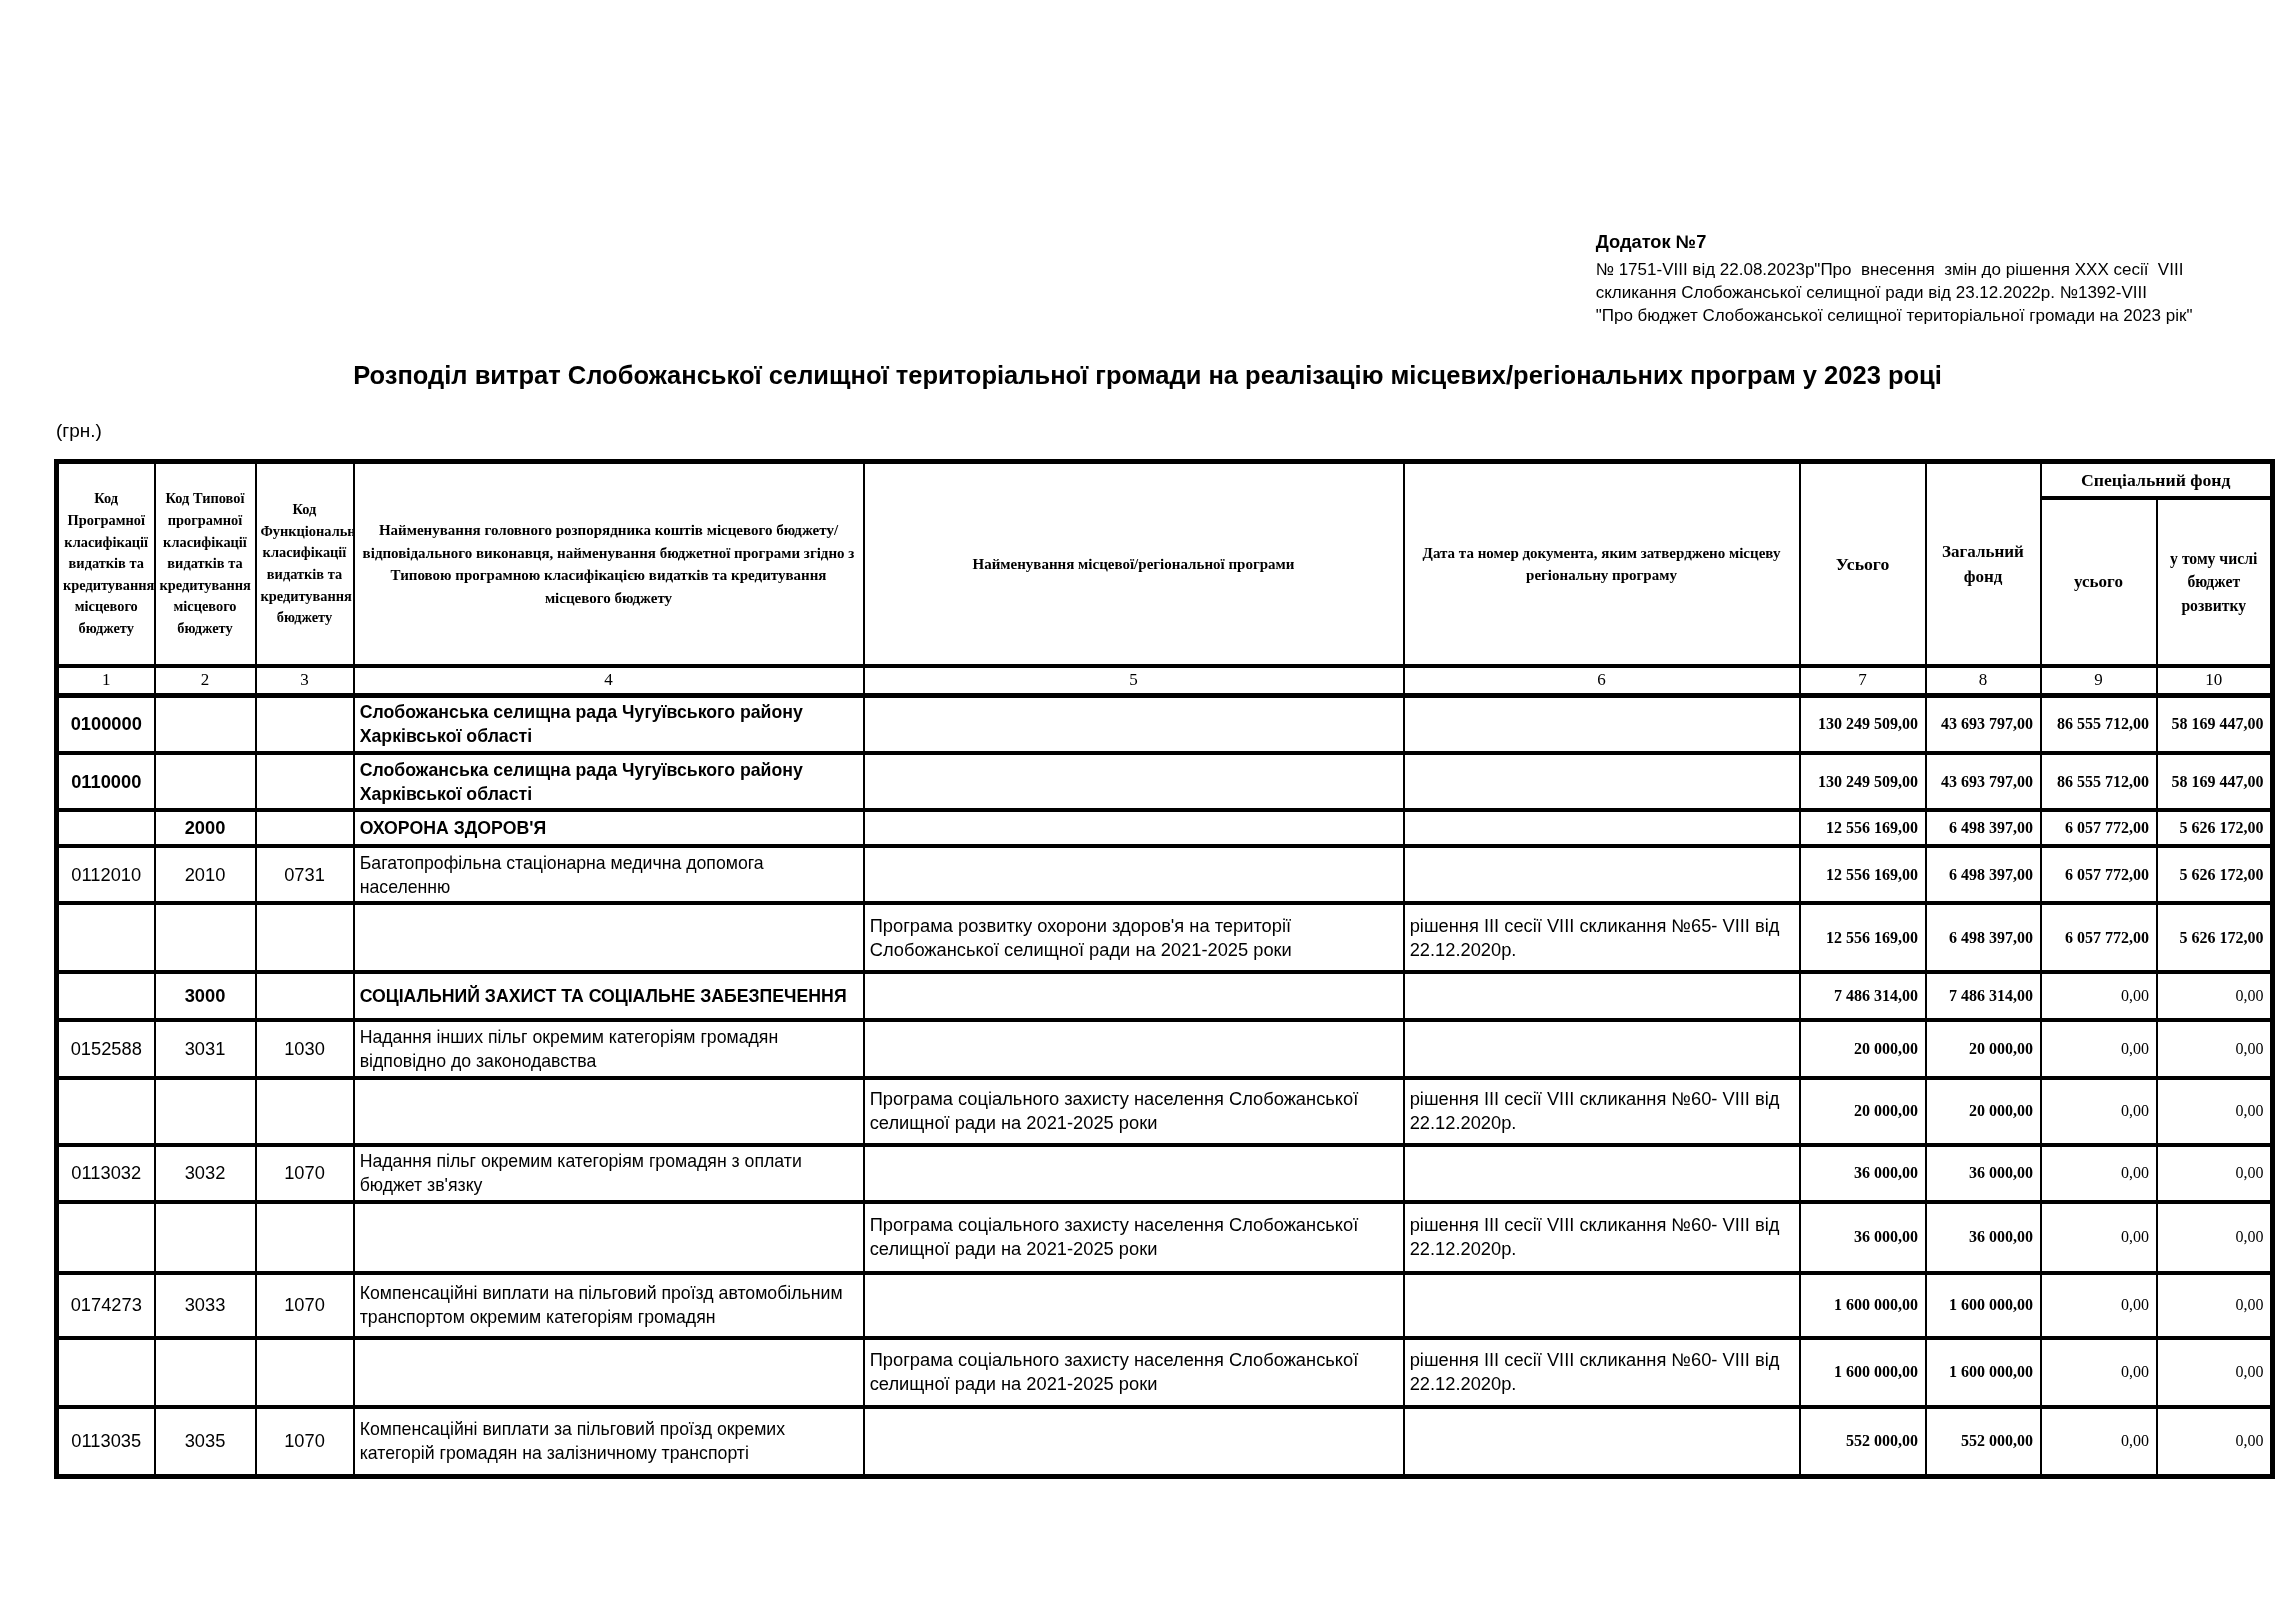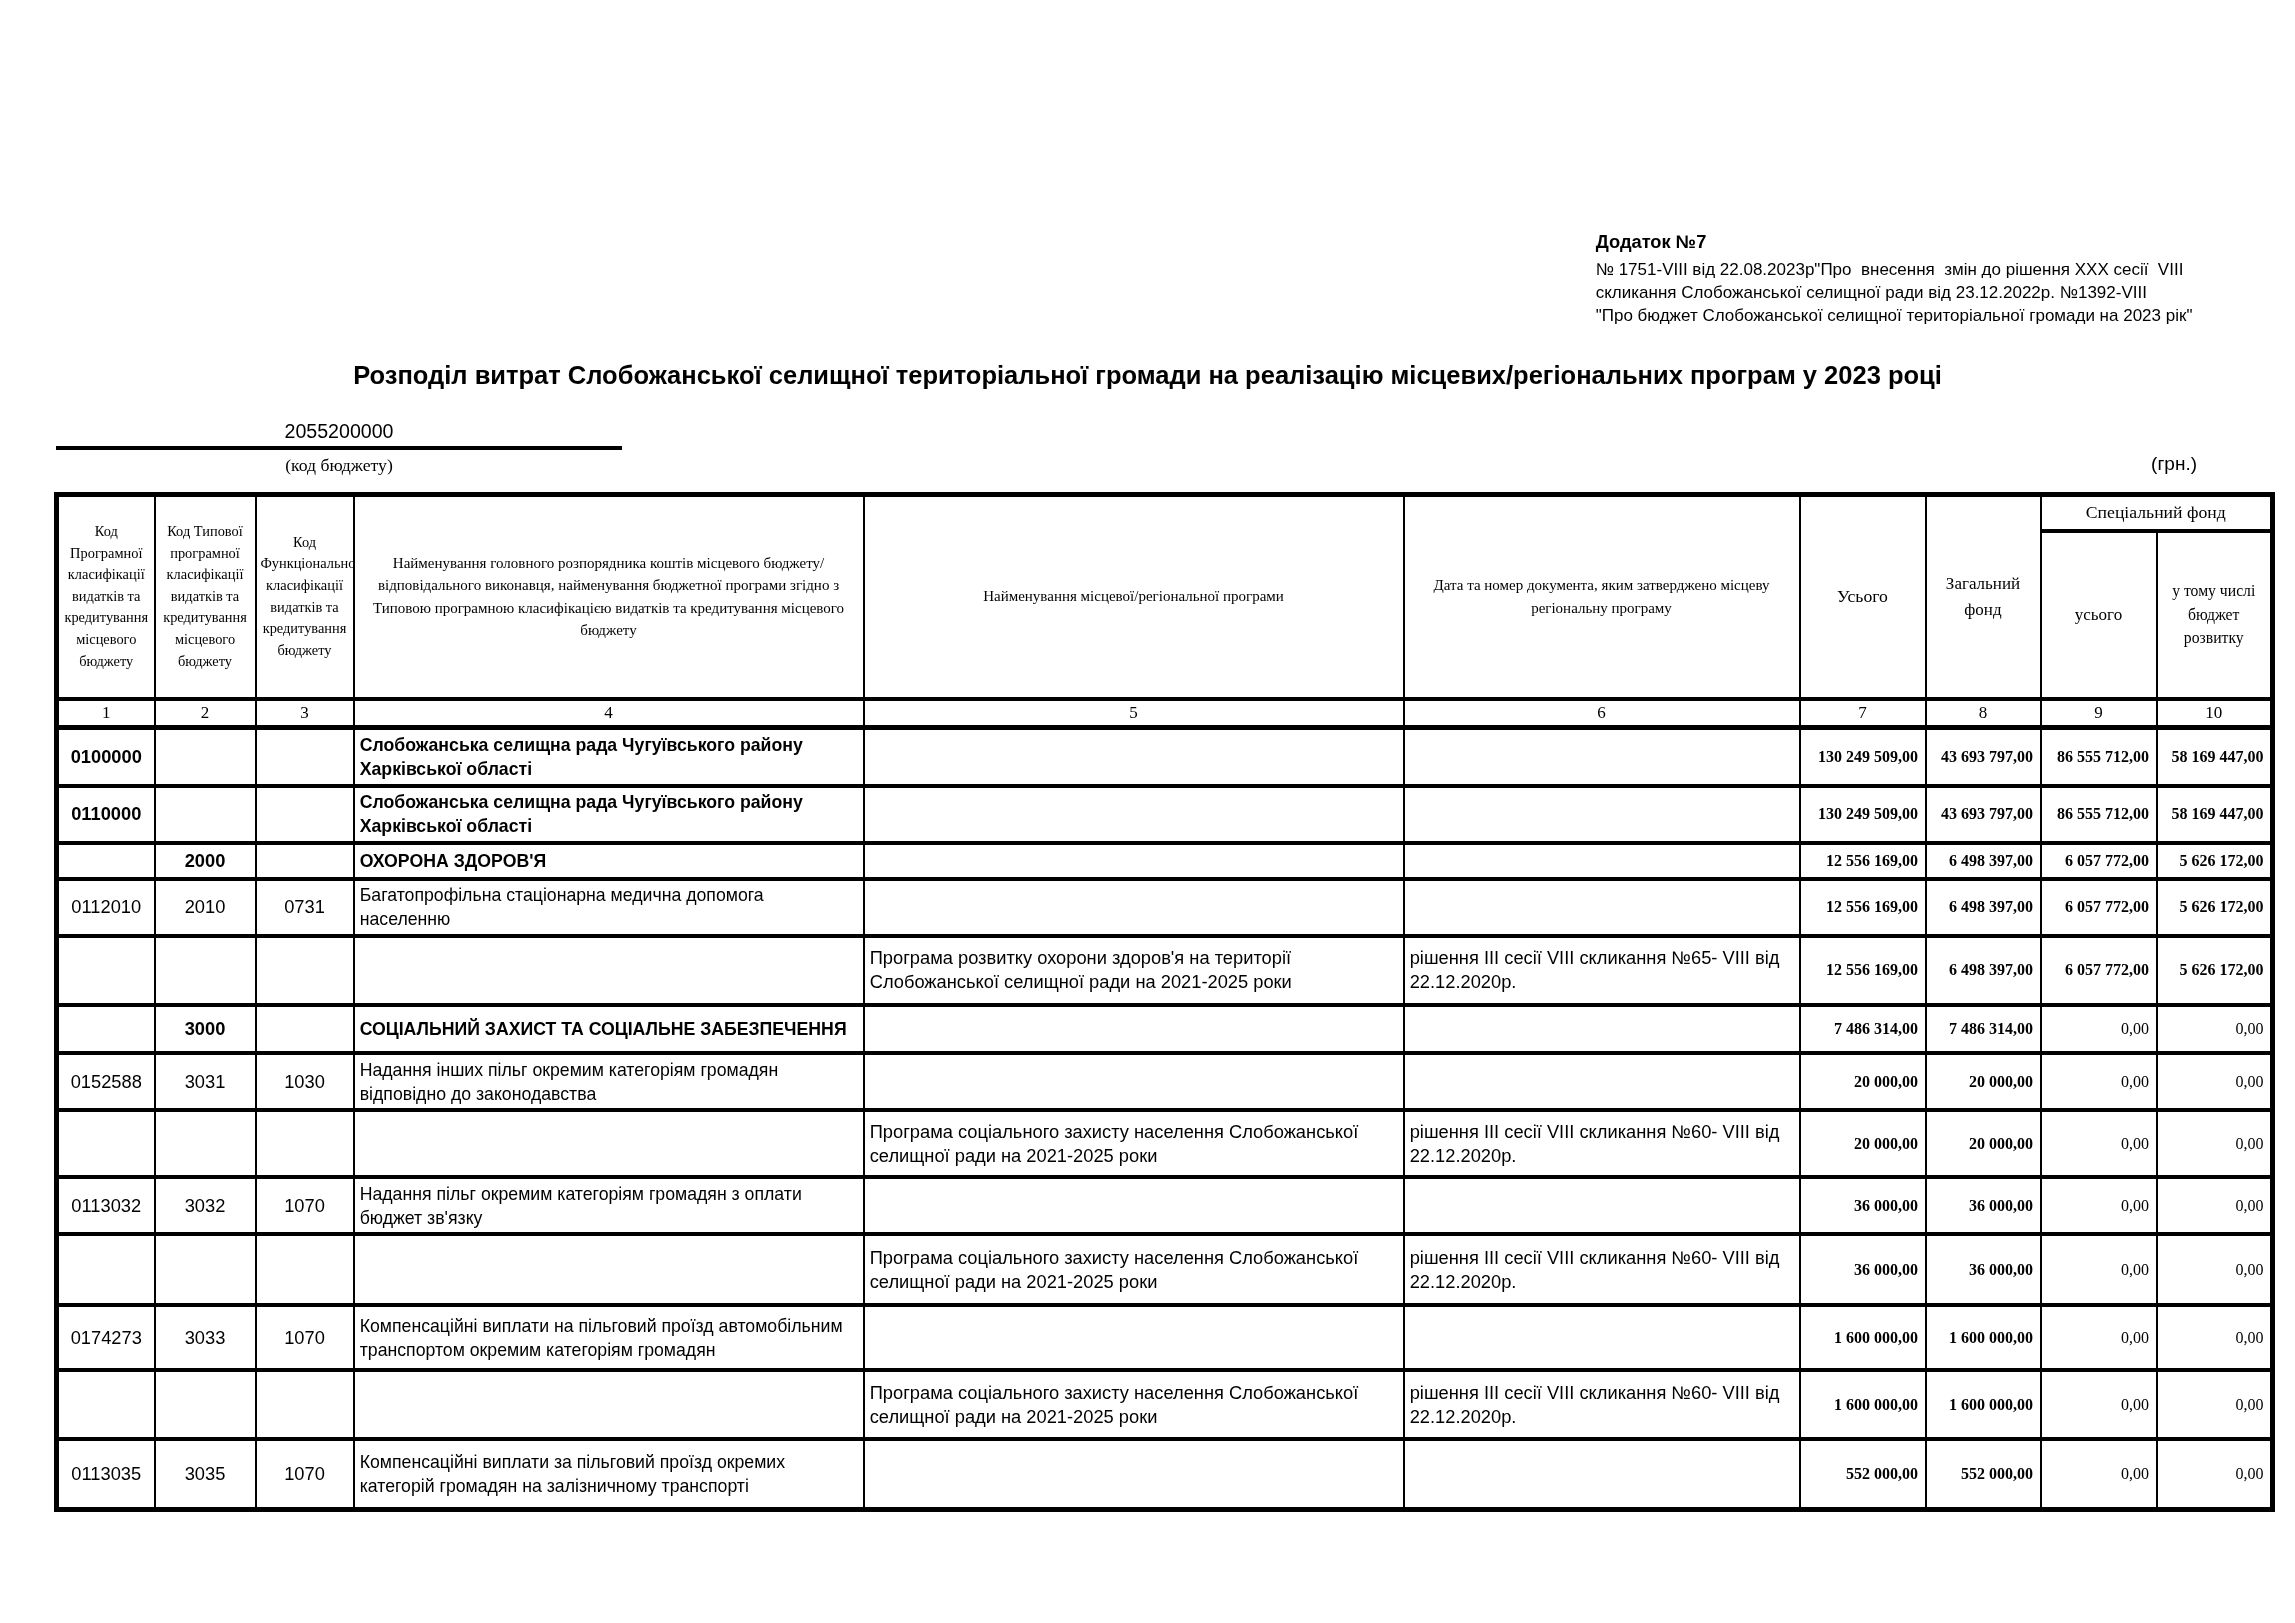--- a/index.html
+++ b/index.html
@@ -74,11 +74,6 @@
   <div class="doc-title">Розподіл витрат Слобожанської селищної територіальної громади на реалізацію місцевих/регіональних програм у 2023 році</div>
 
   <div class="code-row">
-    <div class="code-block">
-      <div class="code-value">2055200000</div>
-      <div class="code-underline"></div>
-      <div class="code-label">(код бюджету)</div>
-    </div>
     <div class="grn">(грн.)</div>
   </div>
 

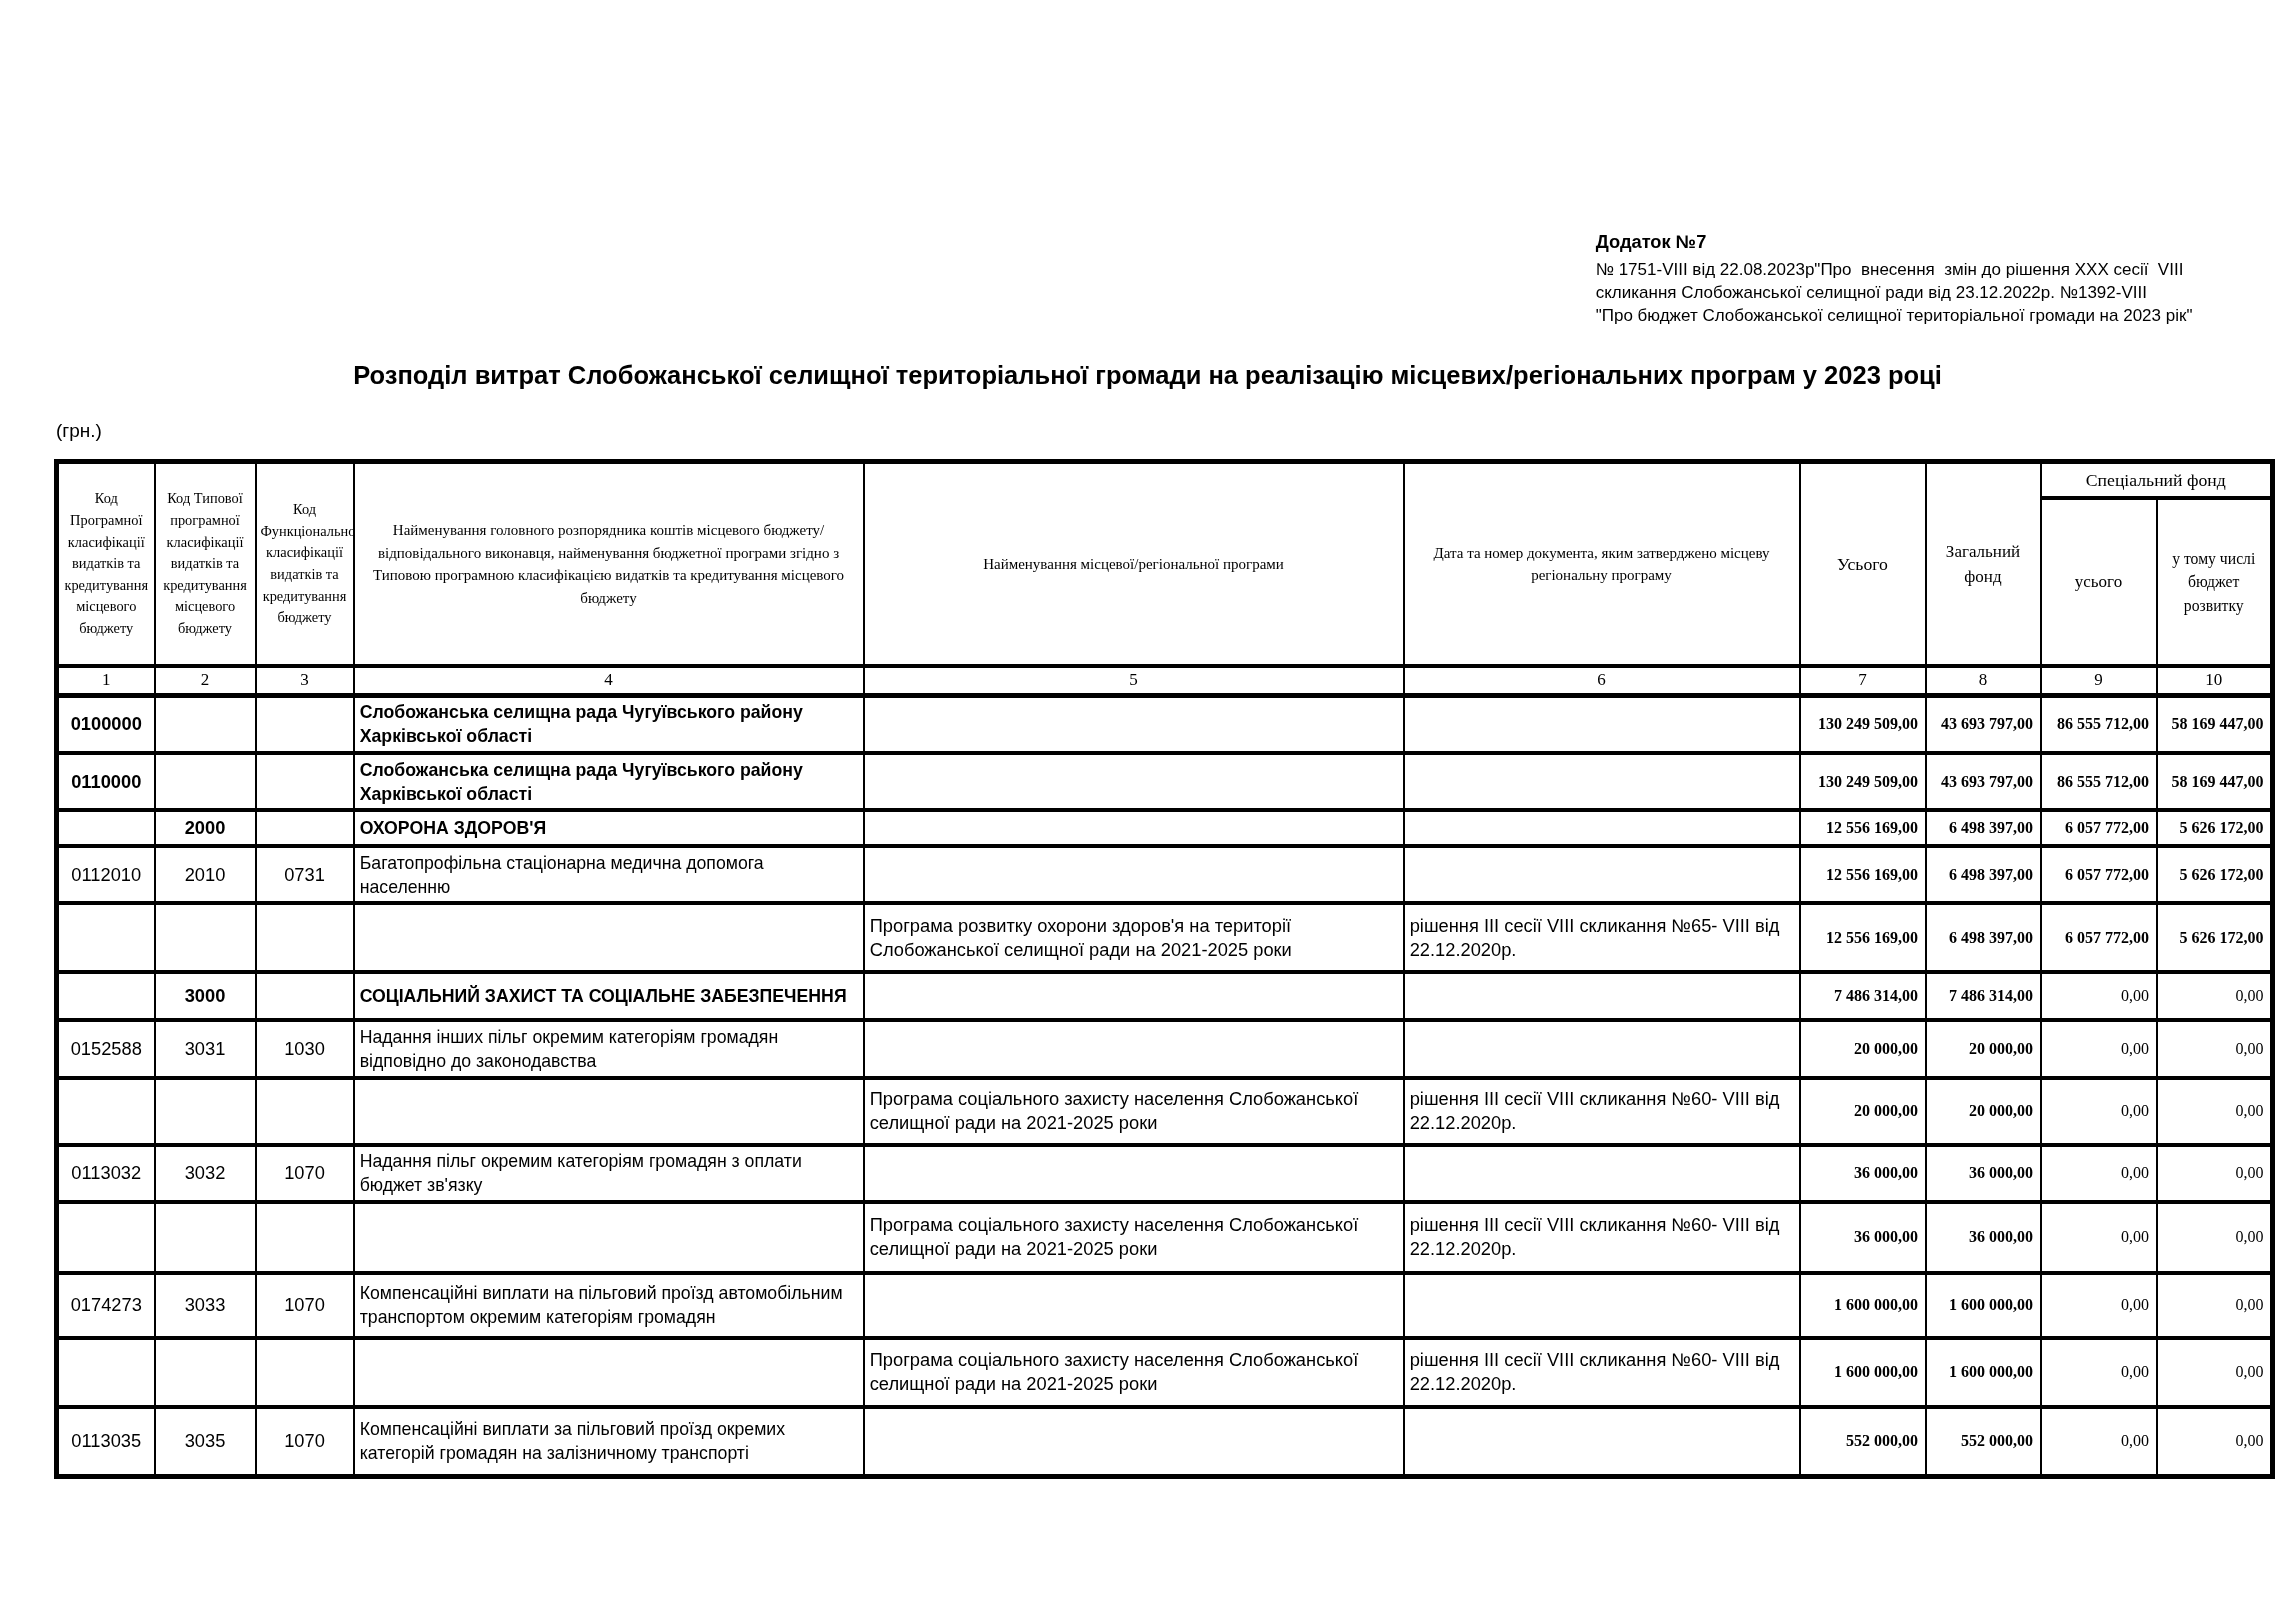--- a/index.html
+++ b/index.html
@@ -33,7 +33,7 @@
   th,td{border:2.6px solid #000;border-top-width:4.6px;border-bottom-width:4.6px;overflow:hidden;}
   thead{border-bottom:5.9px solid #000;}
   thead th{
-    font-family:"Liberation Serif",serif;font-weight:normal;text-align:center;
+    font-family:"Liberation Serif",serif;font-weight:bold;text-align:center;
     vertical-align:middle;padding:2.6px 3.9px;line-height:1.5;margin-left:11px;
   }
   .c1h,.c2h,.c3h{font-size:14.4px;}

